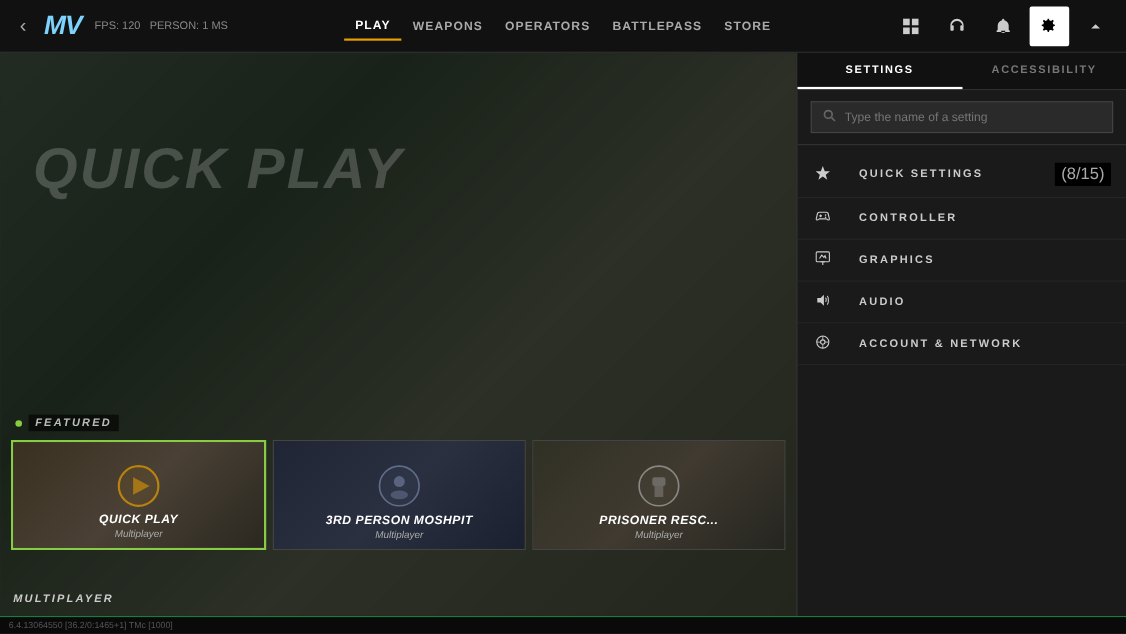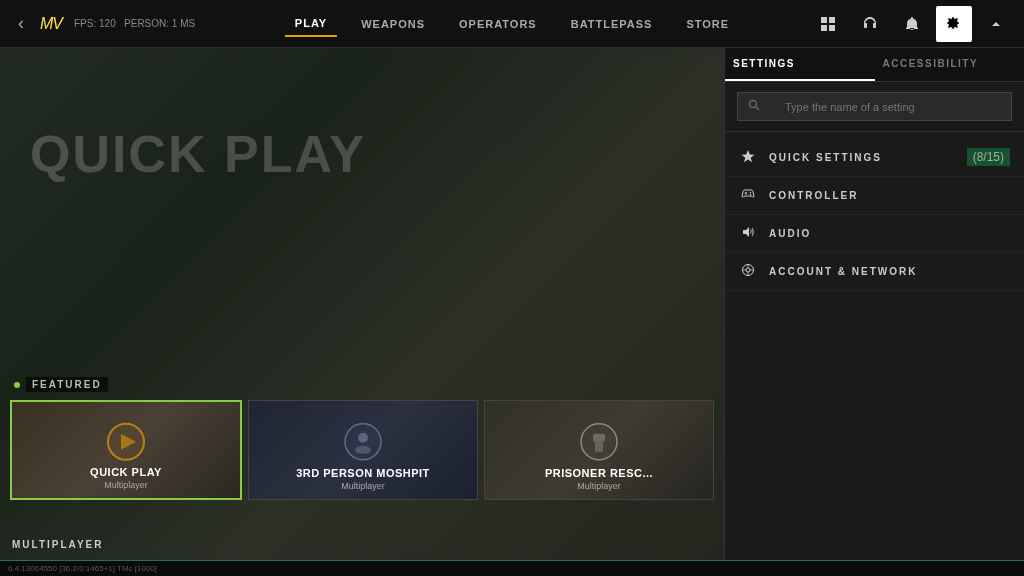--- a/index.html
+++ b/index.html
@@ -37,9 +37,9 @@
       padding: 4px 8px;
     }
     .game-logo {
-      font-weight: 400;
-      font-size: 16px;
-      color: #fde047;
+      font-weight: 700;
+      font-size: 24px;
+      color: #7dd3fc;
       letter-spacing: -1px;
       font-style: italic;
     }

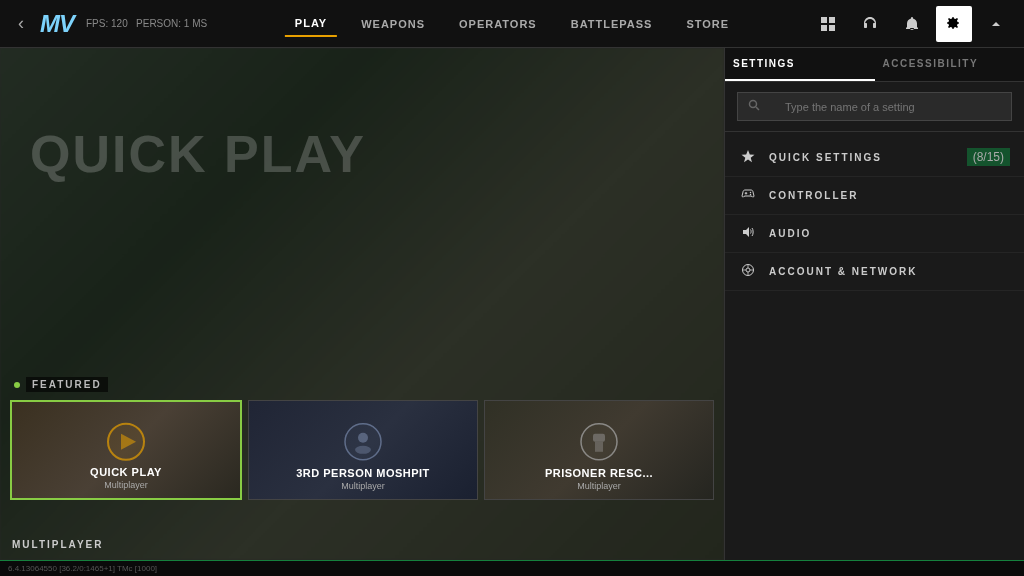--- a/index.html
+++ b/index.html
@@ -51,7 +51,7 @@
     .nav-tabs {
       display: flex;
       align-items: center;
-      gap: 14px;
+      gap: 0;
       position: absolute;
       left: 50%;
       transform: translateX(-50%);

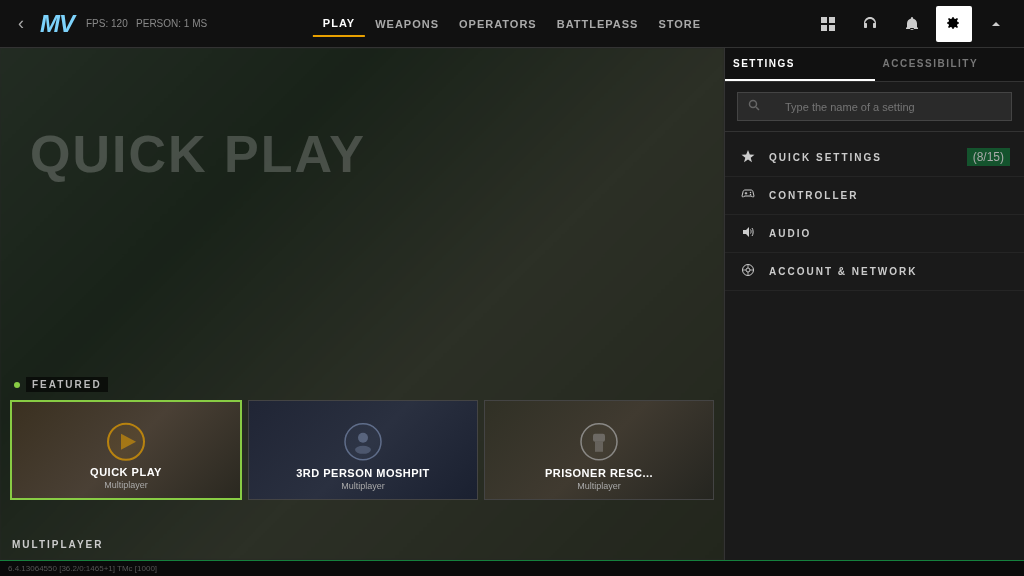--- a/index.html
+++ b/index.html
@@ -247,6 +247,7 @@
       color: #777;
       text-transform: uppercase;
       cursor: pointer;
+      text-align: center;
     }
     .settings-tab.active {
       color: #fff;

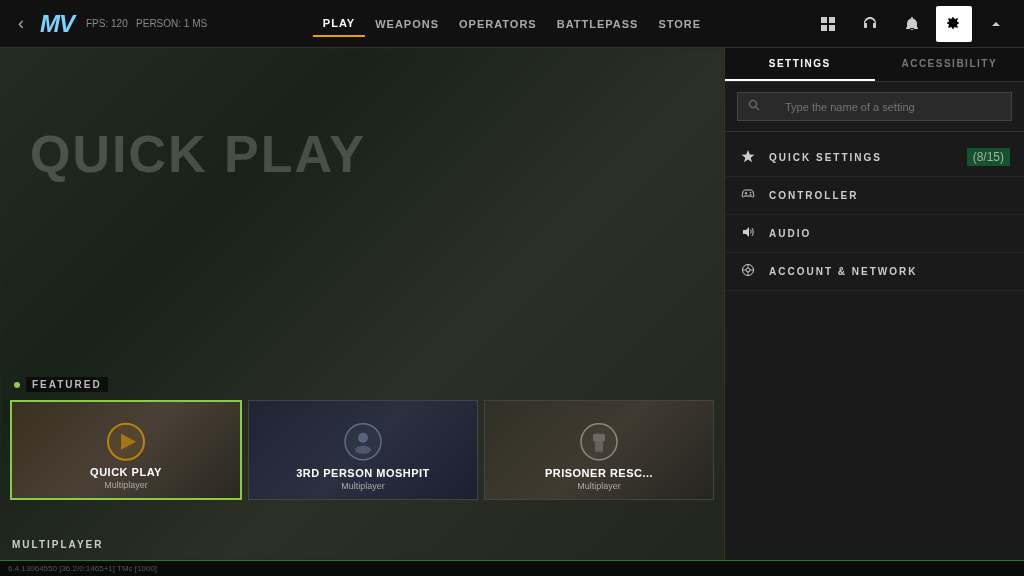--- a/index.html
+++ b/index.html
@@ -263,7 +263,7 @@
       background: #2a2a2a;
       border: 1px solid #444;
       padding: 6px 10px;
-      gap: 25px;
+      gap: 8px;
     }
     .search-icon {
       color: #666;

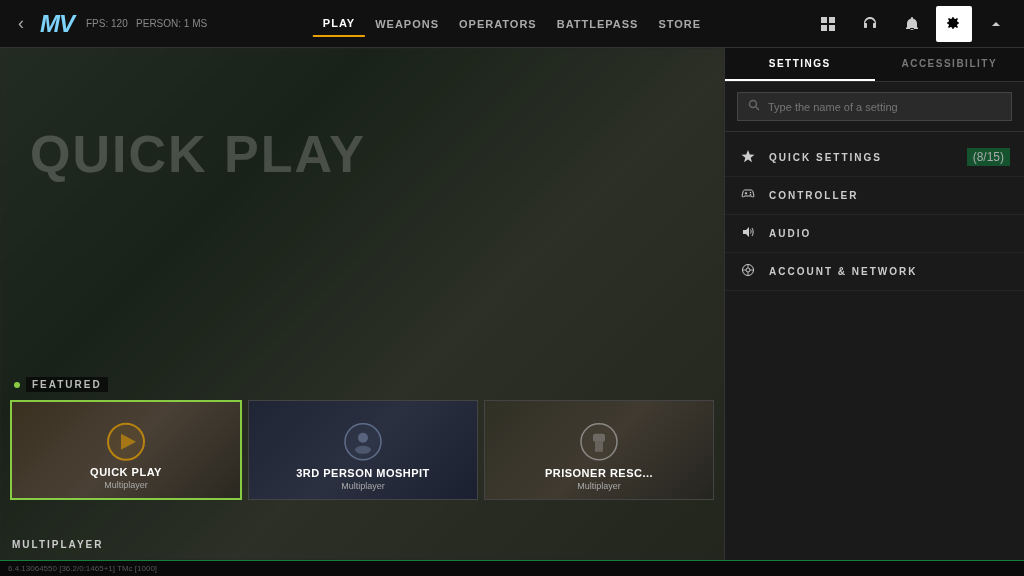--- a/index.html
+++ b/index.html
@@ -103,6 +103,7 @@
       position: relative;
       overflow: hidden;
       background: #404040;
+      font-style: italic;
     }
     .game-bg {
       position: absolute;

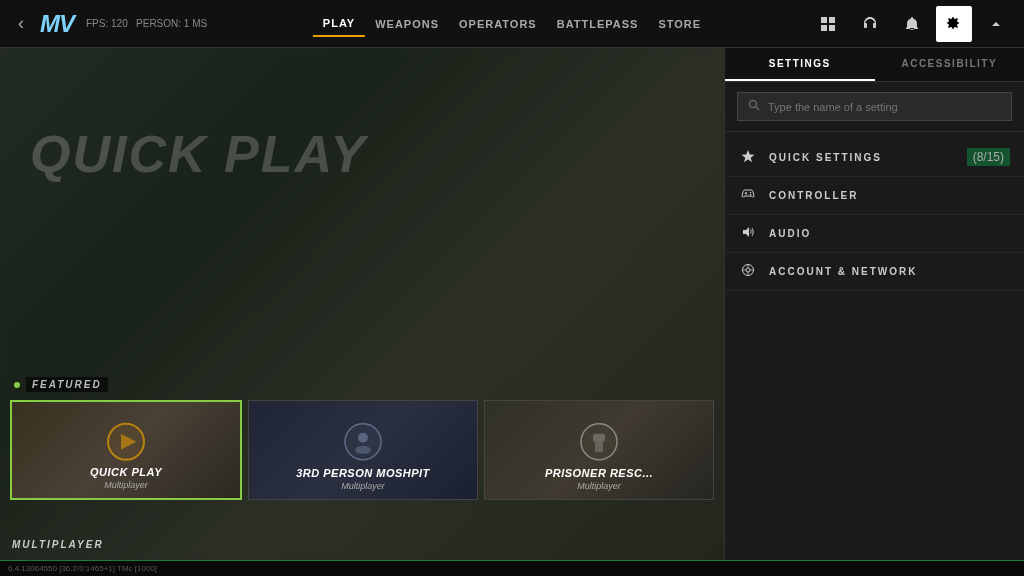--- a/index.html
+++ b/index.html
@@ -290,7 +290,7 @@
     .setting-item {
       display: flex;
       align-items: center;
-      gap: 12px;
+      gap: 24px;
       padding: 10px 14px;
       cursor: pointer;
       border-bottom: 1px solid #252525;

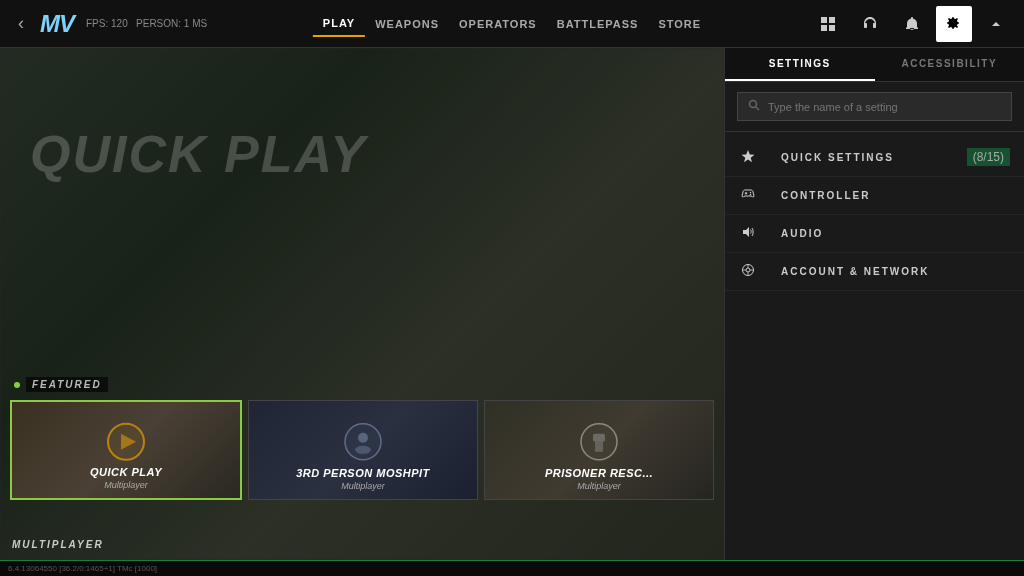--- a/index.html
+++ b/index.html
@@ -310,9 +310,9 @@
     }
     .setting-item-badge {
       margin-left: auto;
-      font-size: 12px;
+      font-size: 15px;
       color: #aaa;
-      background: #14532d;
+      background: #000000;
       padding: 2px 6px;
       text-align: right;
     }

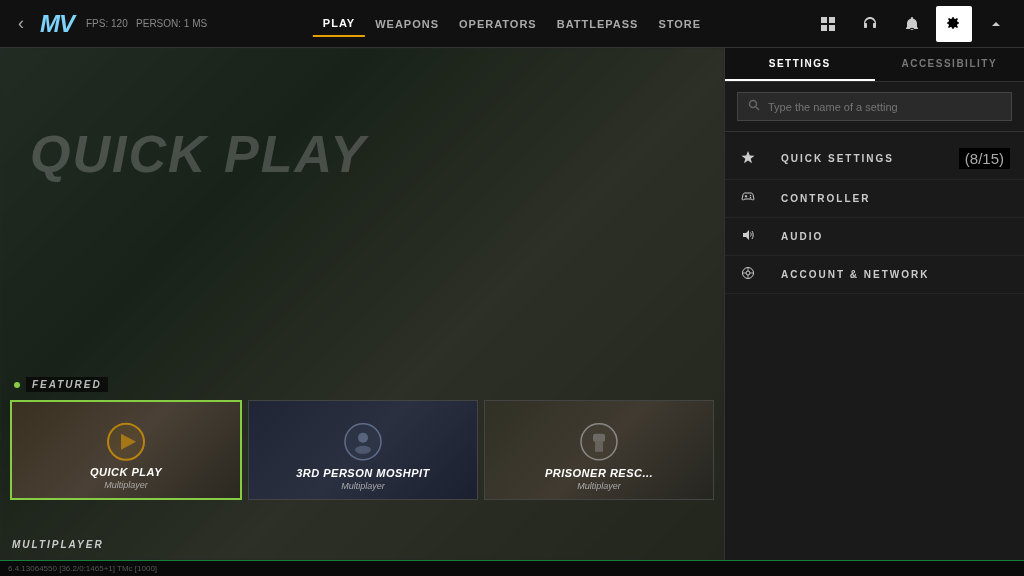--- a/index.html
+++ b/index.html
@@ -498,6 +498,17 @@
         <span class="setting-item-label">CONTROLLER</span>
       </div>
 
+      <div class="setting-item">
+        <span class="setting-item-icon">
+          <svg width="14" height="14" viewBox="0 0 14 14" fill="none">
+              <rect x="1" y="1" width="12" height="9" rx="1" stroke="#ccc" stroke-width="1"></rect>
+              <line x1="5" y1="10" x2="9" y2="10" stroke="#ccc" stroke-width="1"></line>
+              <line x1="7" y1="10" x2="7" y2="13" stroke="#ccc" stroke-width="1"></line>
+              <path d="M4 7l2-3 2 2 1-1.5 1 2.5" stroke="#ccc" stroke-width="1" fill="none"></path>
+            </svg>
+        </span>
+        <span class="setting-item-label">GRAPHICS</span>
+      </div>
 
       <div class="setting-item">
         <span class="setting-item-icon">

